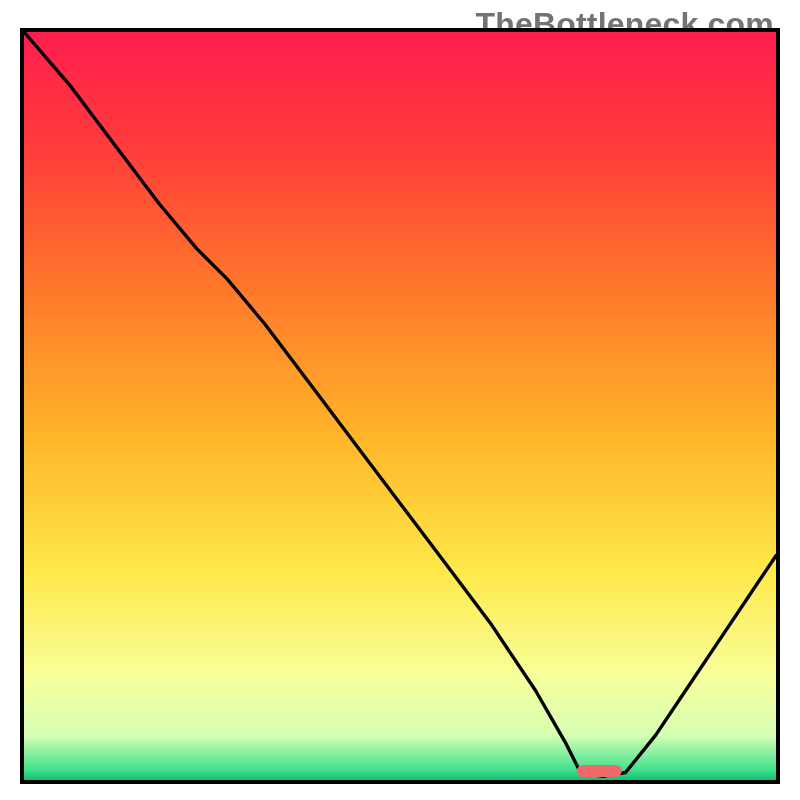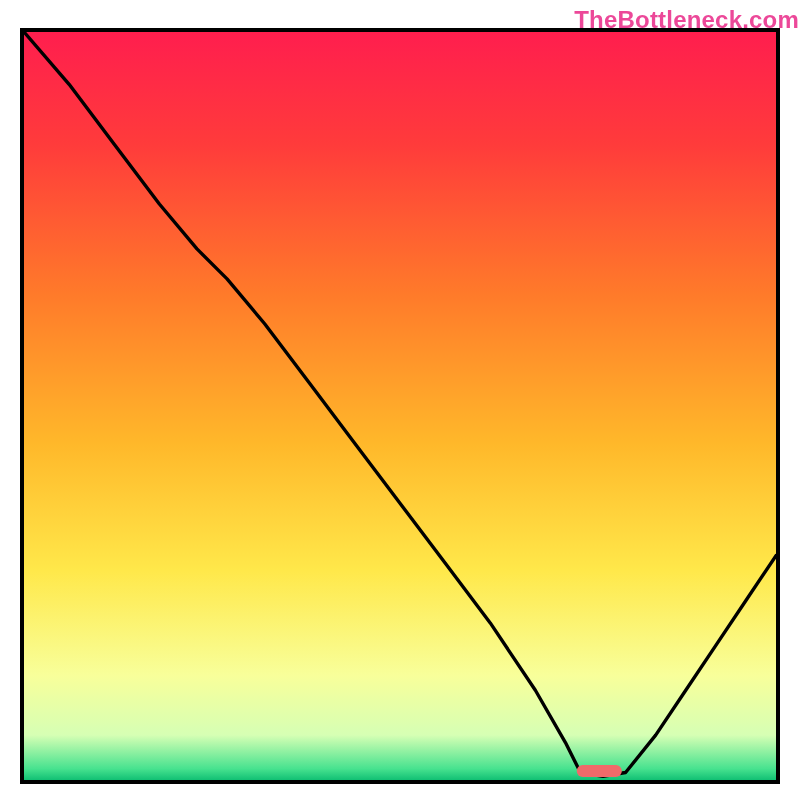--- a/index.html
+++ b/index.html
@@ -18,10 +18,10 @@
   .watermark {
     position: absolute;
     top: 6px;
-    right: 1px;
-    font-size: 24px;
+    right: 26px;
+    font-size: 32px;
     font-weight: 700;
-    color: #ec4899;
+    color: #737373;
     letter-spacing: 0.2px;
   }
   .plot-wrap {

